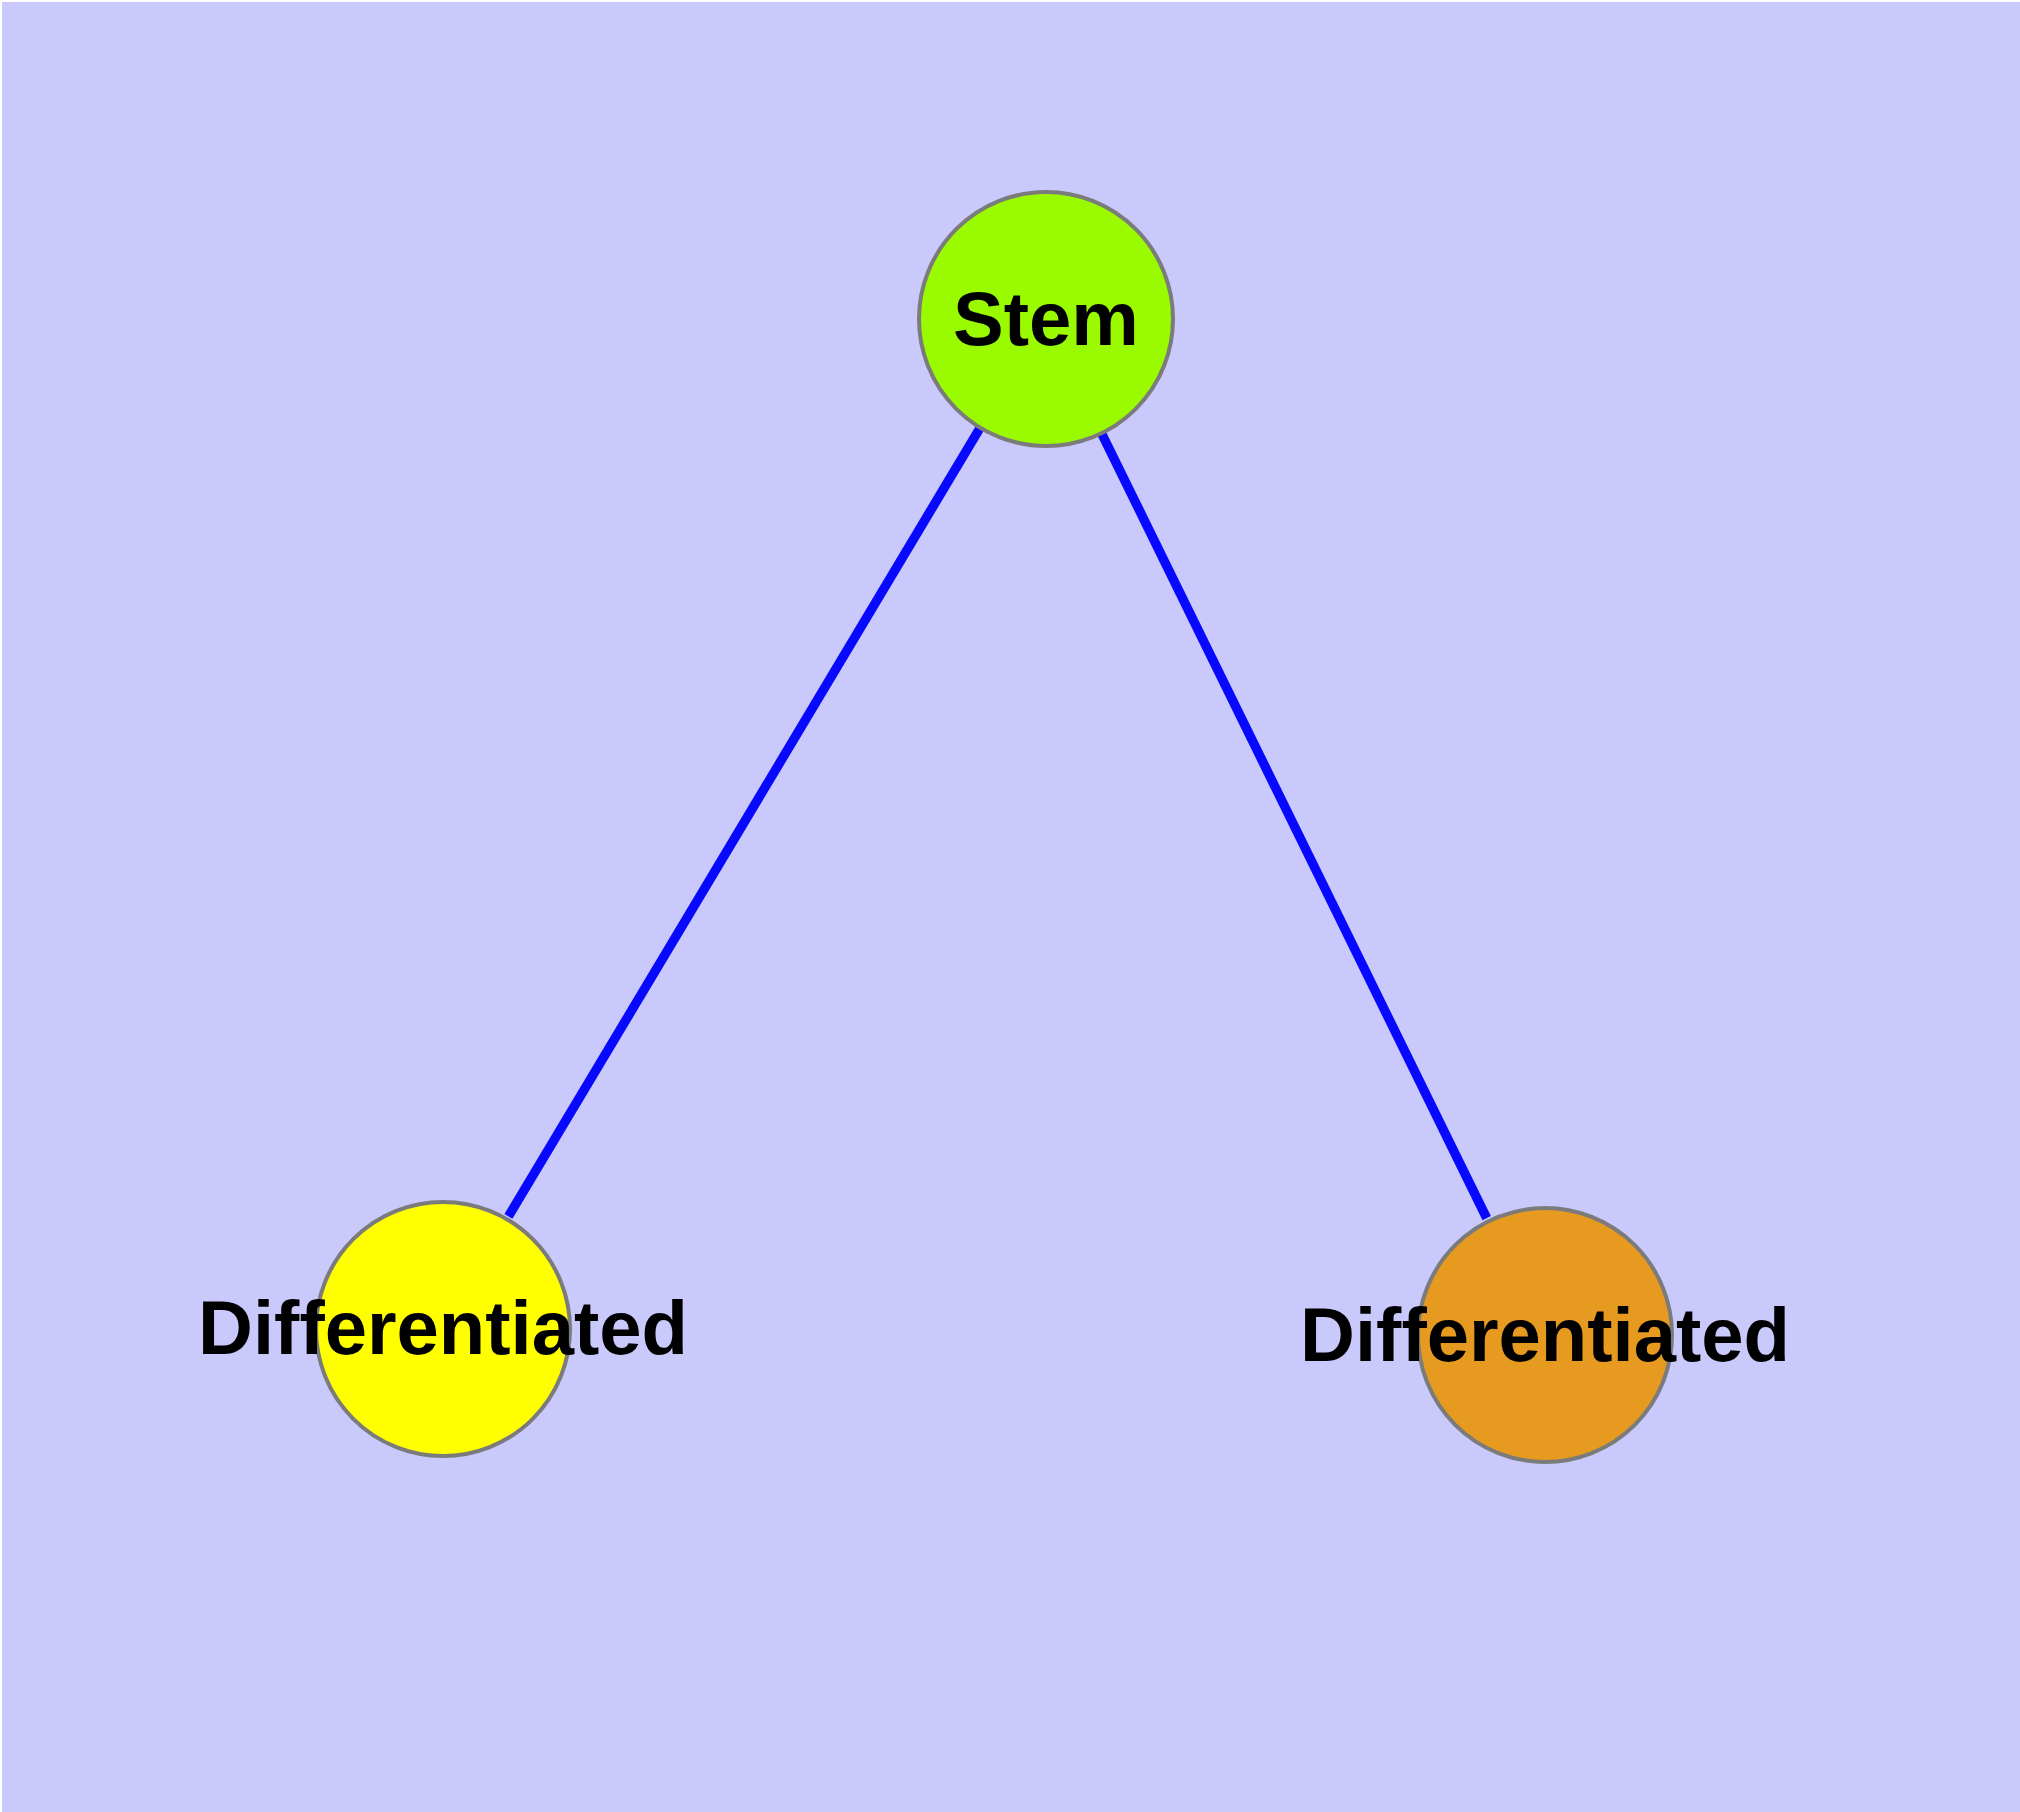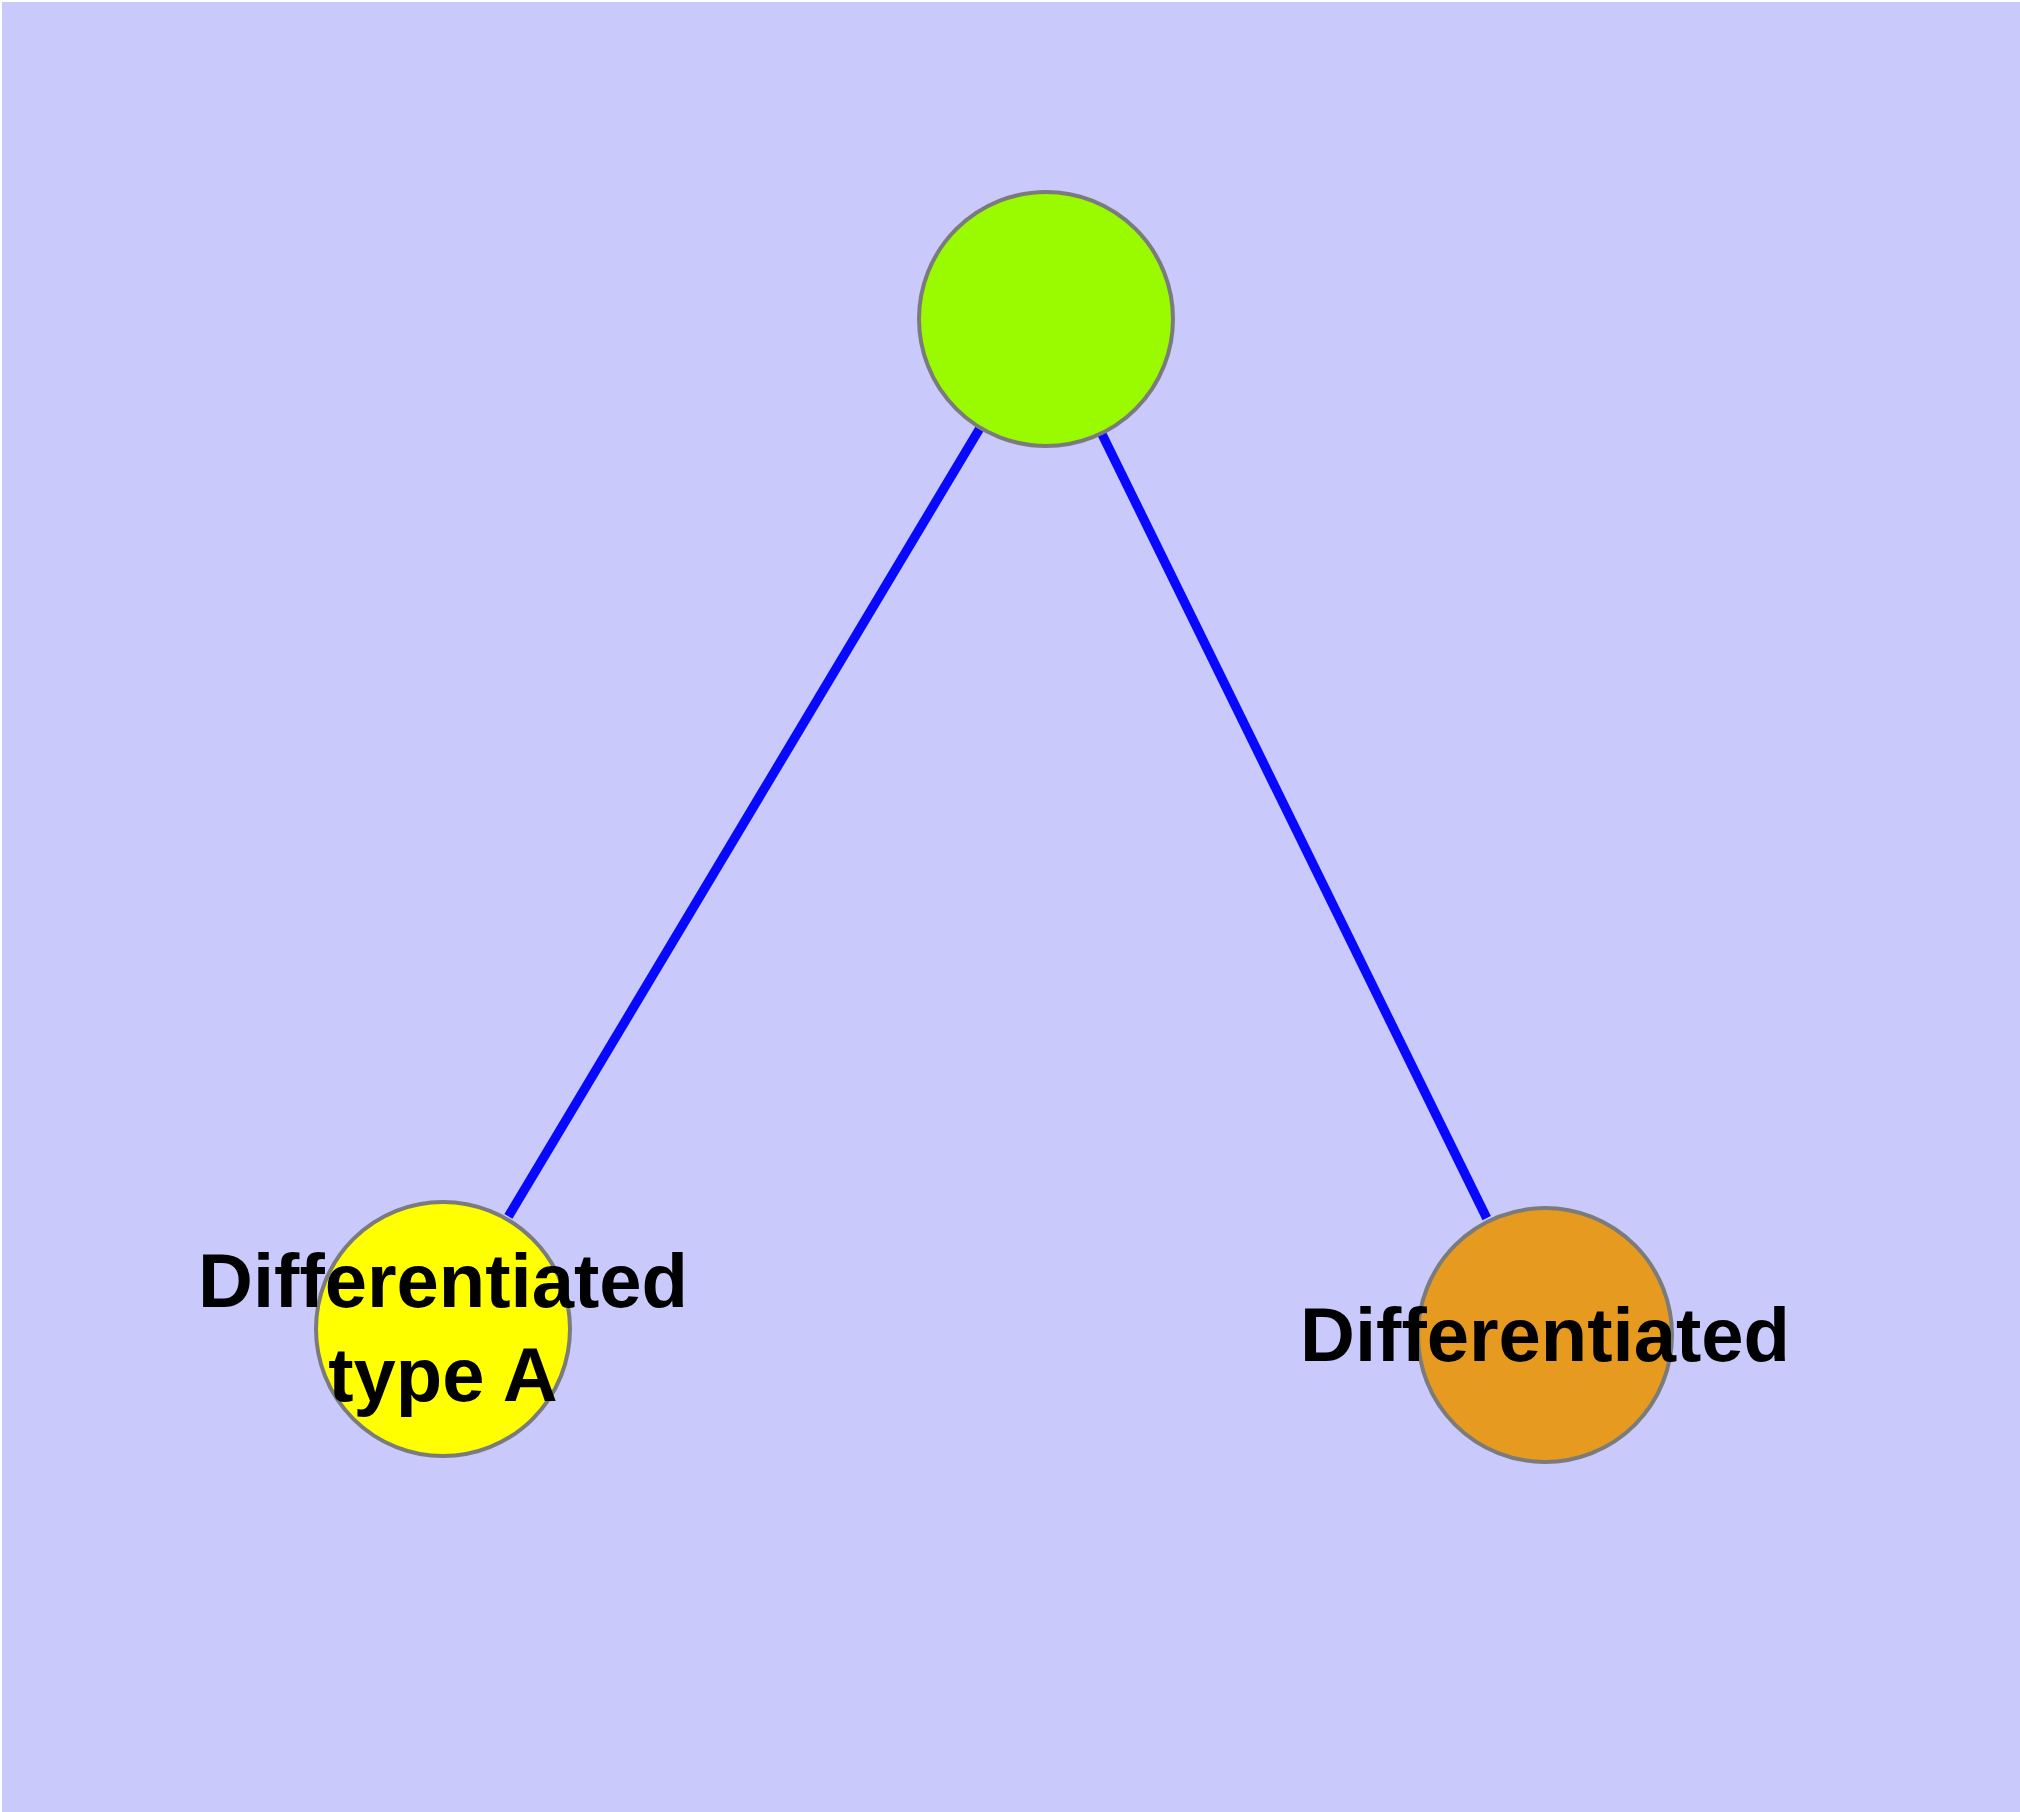--- a/index.html
+++ b/index.html
@@ -64,6 +64,9 @@
   <div class="node" style="left: 312px; top: 1198px; width: 258px; height: 258px; background: rgb(255, 255, 0); border-color: rgb(123, 123, 123); border-width: 4.2px;"></div>
   <div class="node" style="left: 1414px; top: 1204px; width: 258px; height: 258px; background: rgb(231, 154, 32); border-color: rgb(123, 123, 123); border-width: 4.2px;"></div>
 
+  <div class="node-label" style="left: 1044px; top: 317px; color: rgb(0, 0, 0);">
+    <span class="line">Stem</span>
+  </div>
 
   <div class="node-label" style="left: 441px; top: 1326px; color: rgb(0, 0, 0);">
     <span class="line">Differentiated</span>

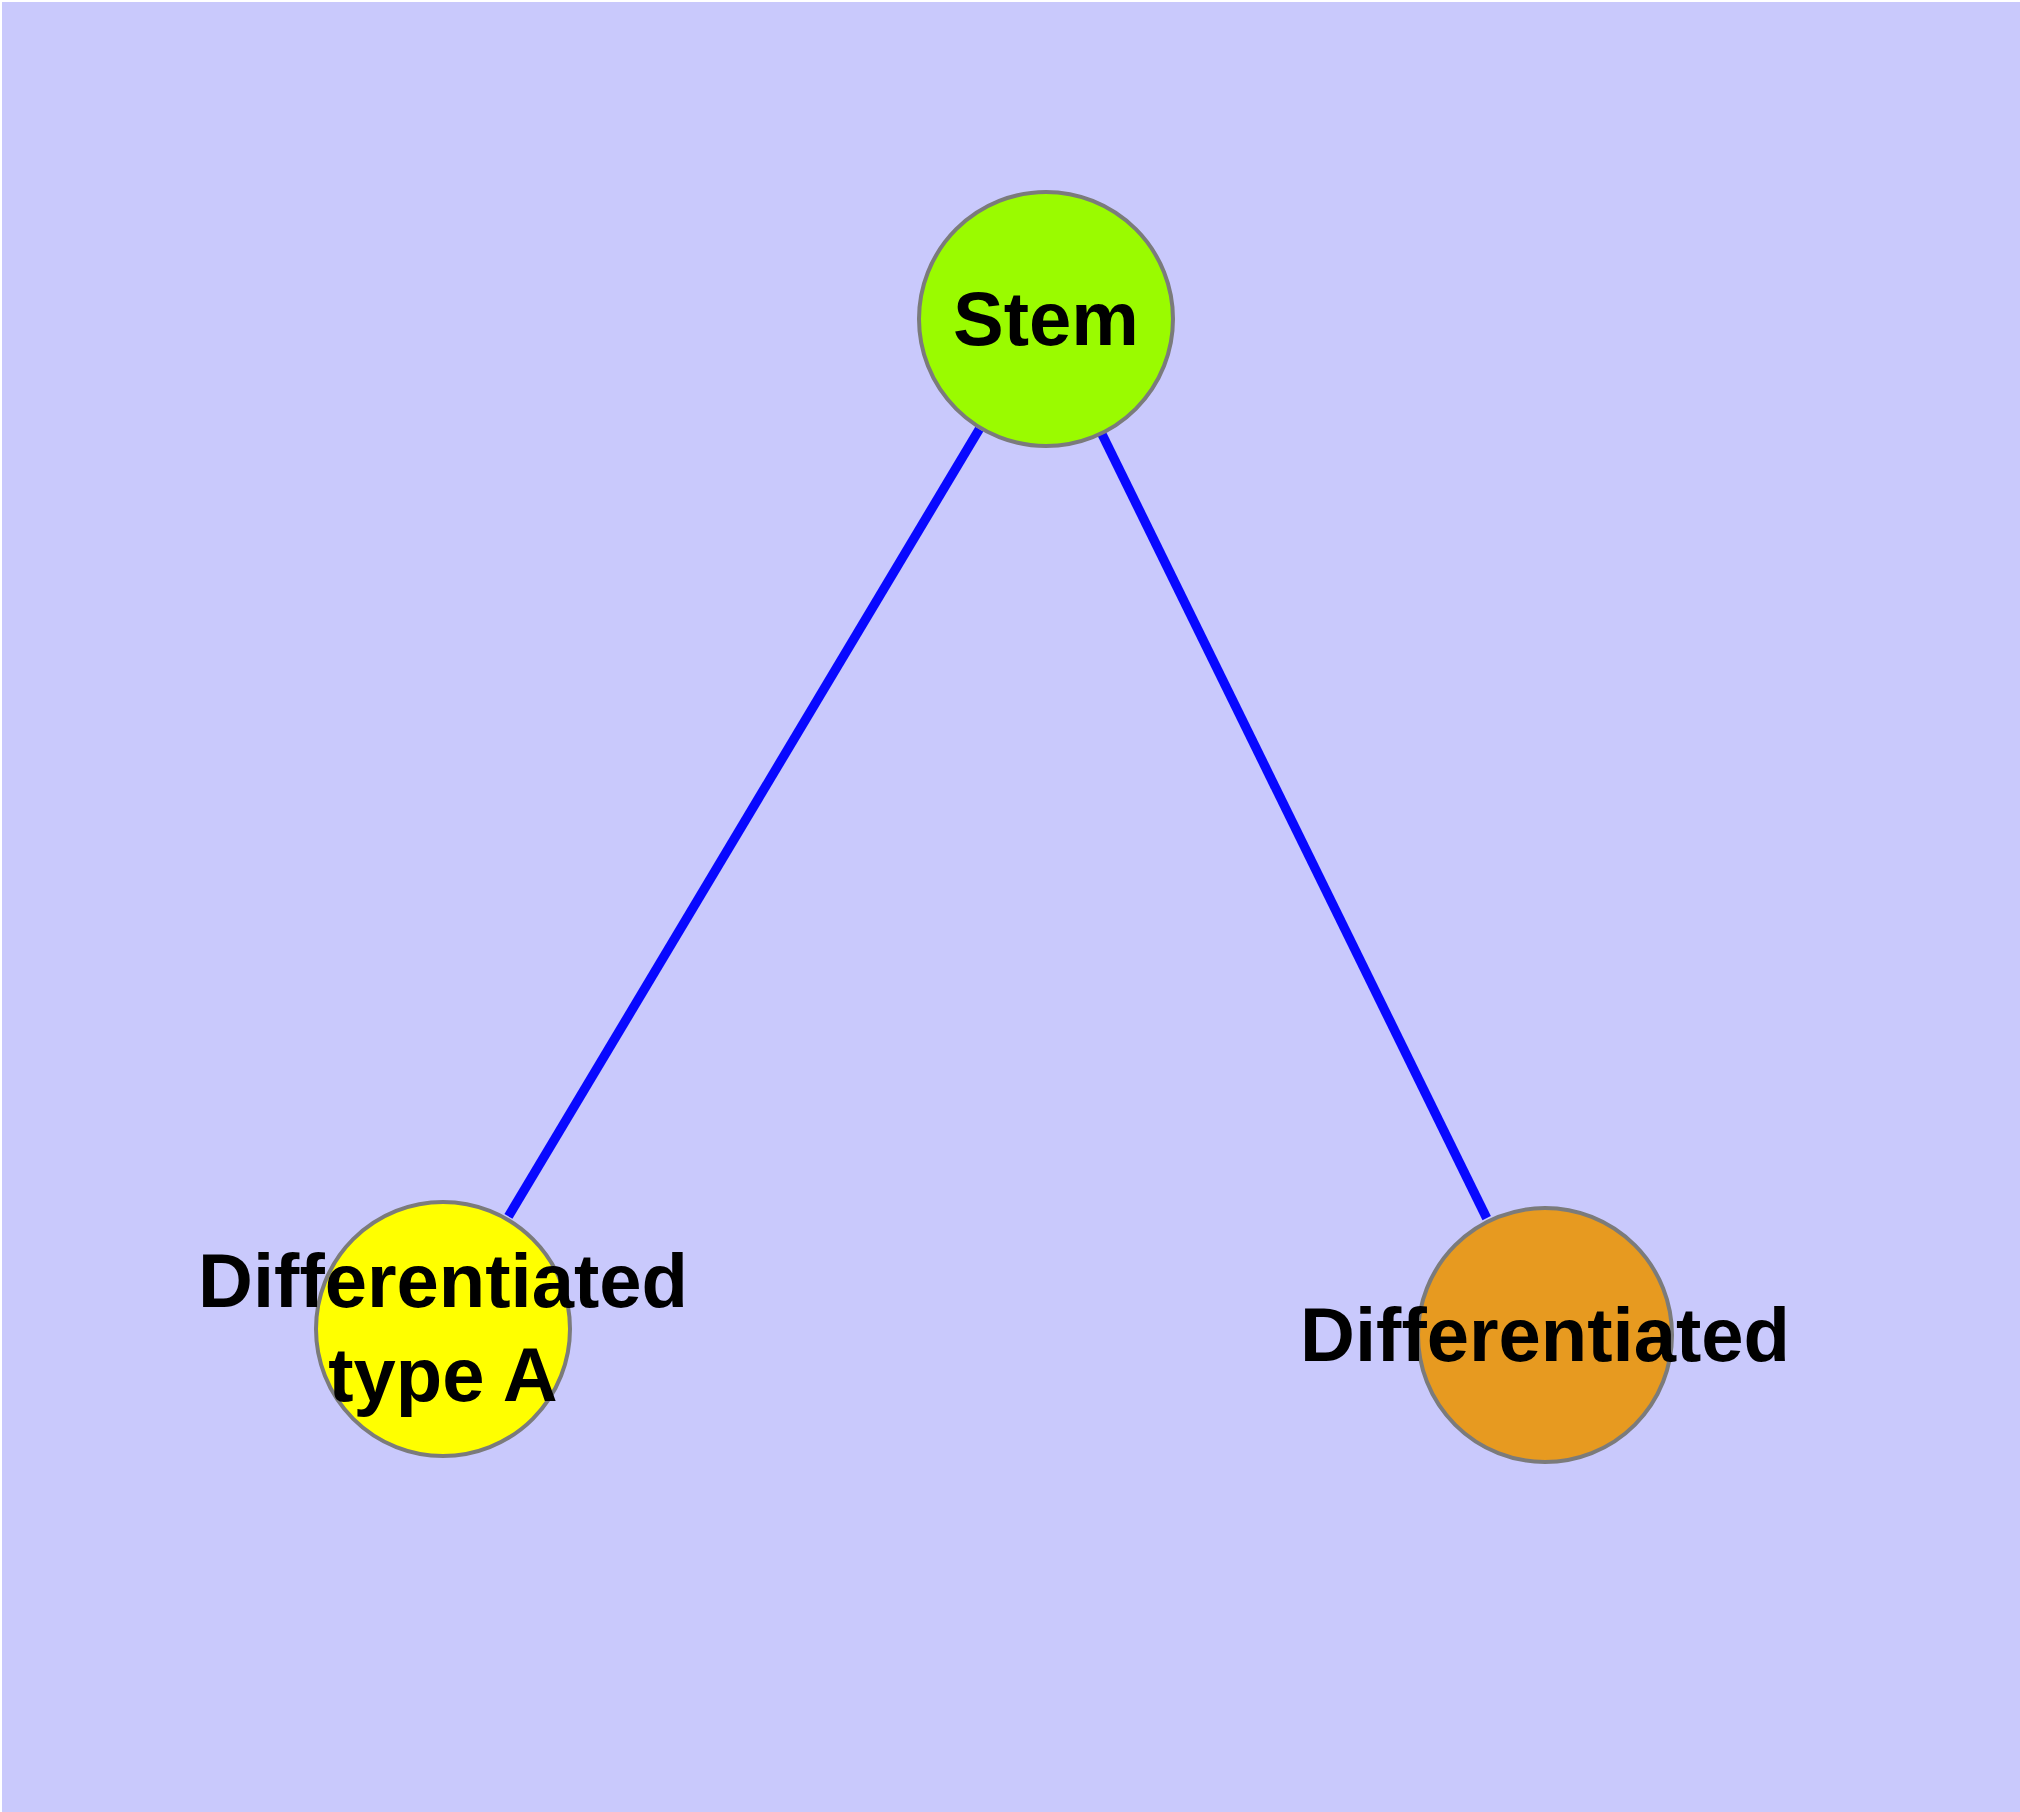--- a/index.html
+++ b/index.html
@@ -70,7 +70,6 @@
 
   <div class="node-label" style="left: 441px; top: 1326px; color: rgb(0, 0, 0);">
     <span class="line">Differentiated</span>
-    <span class="line">type A</span>
   </div>
 
   <div class="node-label" style="left: 1543px; top: 1333px; color: rgb(0, 0, 0);">

